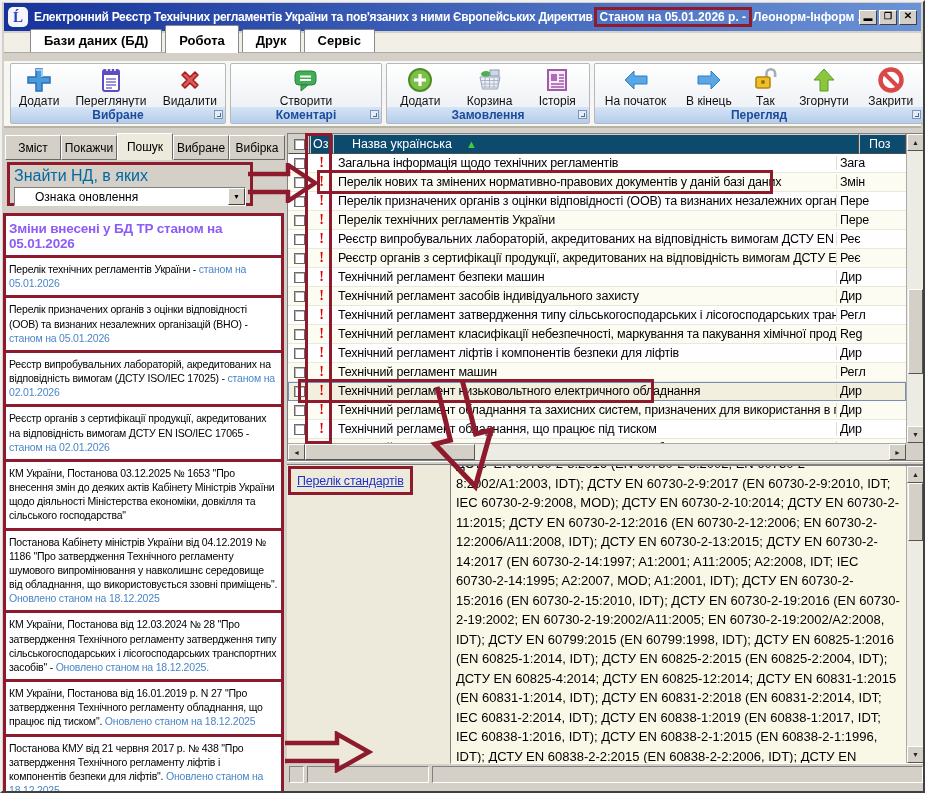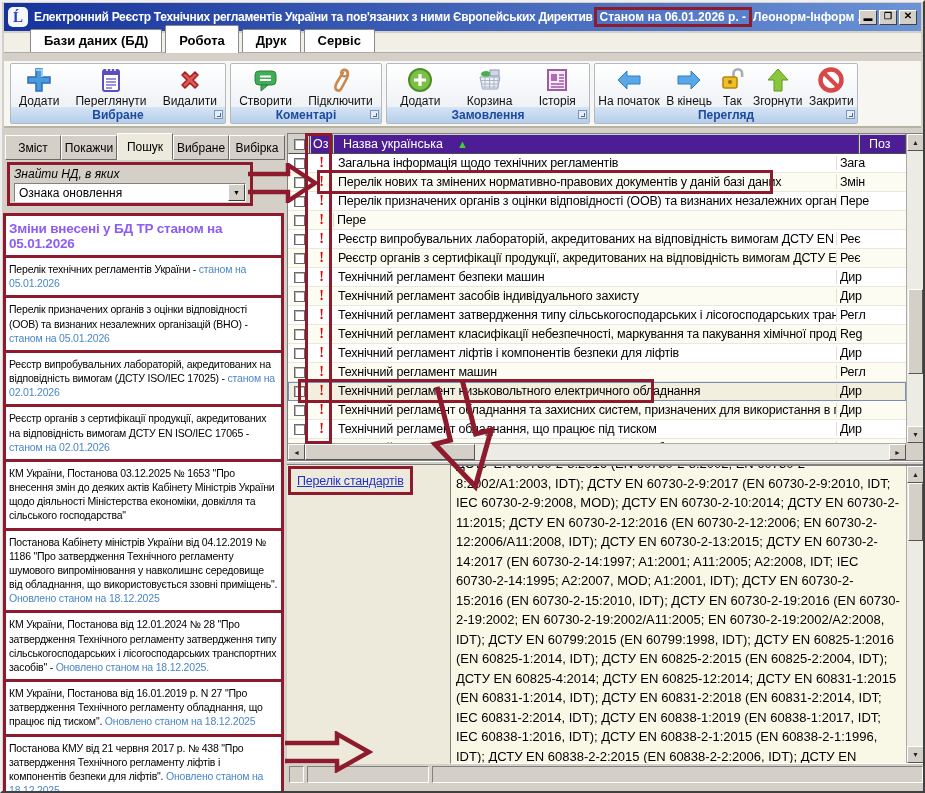--- a/index.html
+++ b/index.html
@@ -153,7 +153,7 @@
   <div class="titlebar">
     <div class="app-icon">Ĺ</div>
     <span class="title-seg1">Електронний Реєстр Технічних регламентів України та пов'язаних з ними Європейських Директив</span>
-    <span class="title-datebox">Станом на 06.01.2026 р. -</span>
+    <span class="title-datebox">Станом на 05.01.2026 р. -</span>
     <span class="title-seg3">Леонорм-Інформ ...</span>
     <div class="win-btns">
       <div class="win-btn">▬</div>

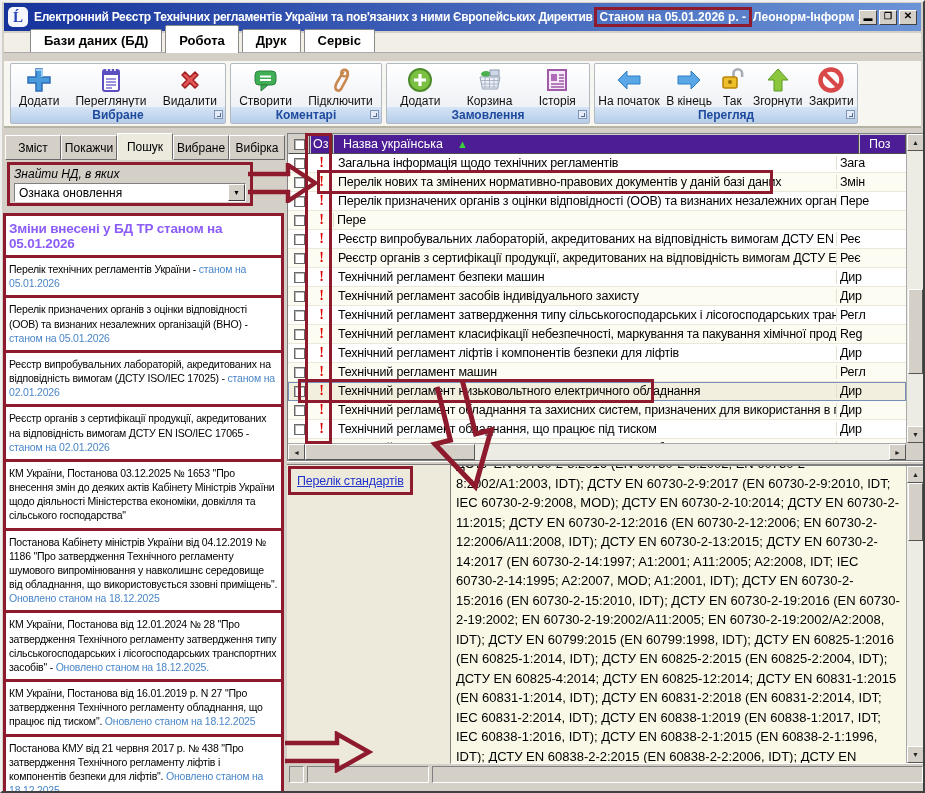--- a/index.html
+++ b/index.html
@@ -219,15 +219,6 @@
             </span>
           <span class="tlabel">Створити</span>
         </div>
-          <div class="tb-btn">
-          <span class="ticon">
-              <svg viewBox="0 0 28 28">
-                <path d="M17 4 C21 4 22 8 20 12 L14 23 C12.5 25.5 9 25 8.5 22 C8 20 9 18 10.5 15.5 L16 6.5" fill="none" stroke="#c98850" stroke-width="2.6" stroke-linecap="round"></path>
-                <circle cx="17.5" cy="7" r="3.4" fill="none" stroke="#c98850" stroke-width="2.4"></circle>
-              </svg>
-            </span>
-          <span class="tlabel">Підключити</span>
-        </div>
      </div>
      <div class="band">Коментарі
        <span class="launcher"></span>

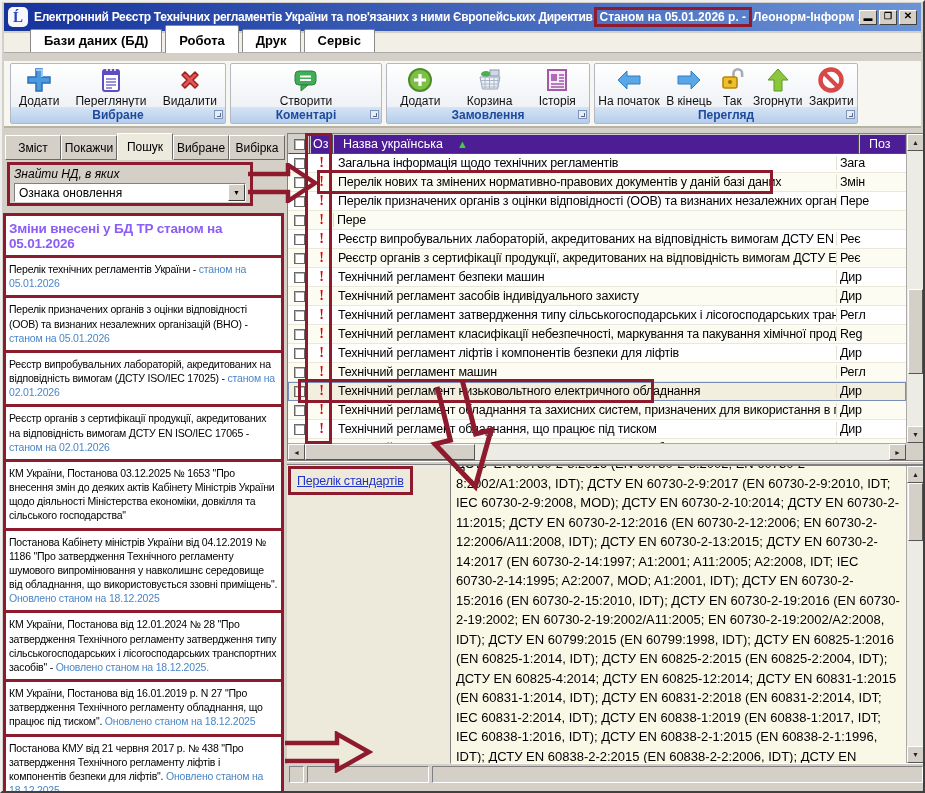--- a/index.html
+++ b/index.html
@@ -261,7 +261,7 @@
        <span class="launcher"></span>
      </div>
    </div>
-      <div class="tgroup" style="left:590px;width:264px">
+      <div class="tgroup" style="left:590px;width:330px">
      <div class="btns">
           <div class="tb-btn">
           <span class="ticon">

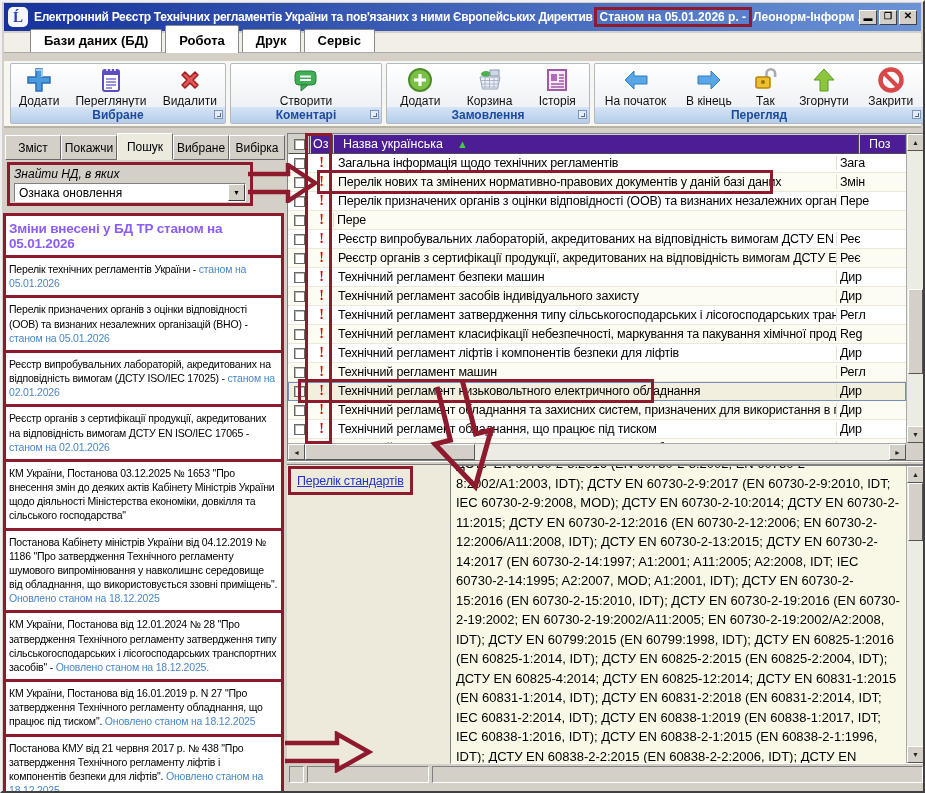--- a/index.html
+++ b/index.html
@@ -82,7 +82,7 @@
     border:1px solid #808080;}
   .t-head{position:absolute;top:0;left:0;right:18px;height:20px;display:flex;}
   .t-head .hc{border:1px solid;border-color:#cfcfcf #4d4d4d #4d4d4d #cfcfcf;
-    background:#4c1d95;color:#fff;font-size:12.5px;display:flex;align-items:center;
+    background:#0c4a6e;color:#fff;font-size:12.5px;display:flex;align-items:center;
     overflow:hidden;white-space:nowrap;}
   .t-head .h-sel{width:22px;background:#d4d0c8;justify-content:center;}
   .t-head .h-oz{width:23px;padding-left:2px;}

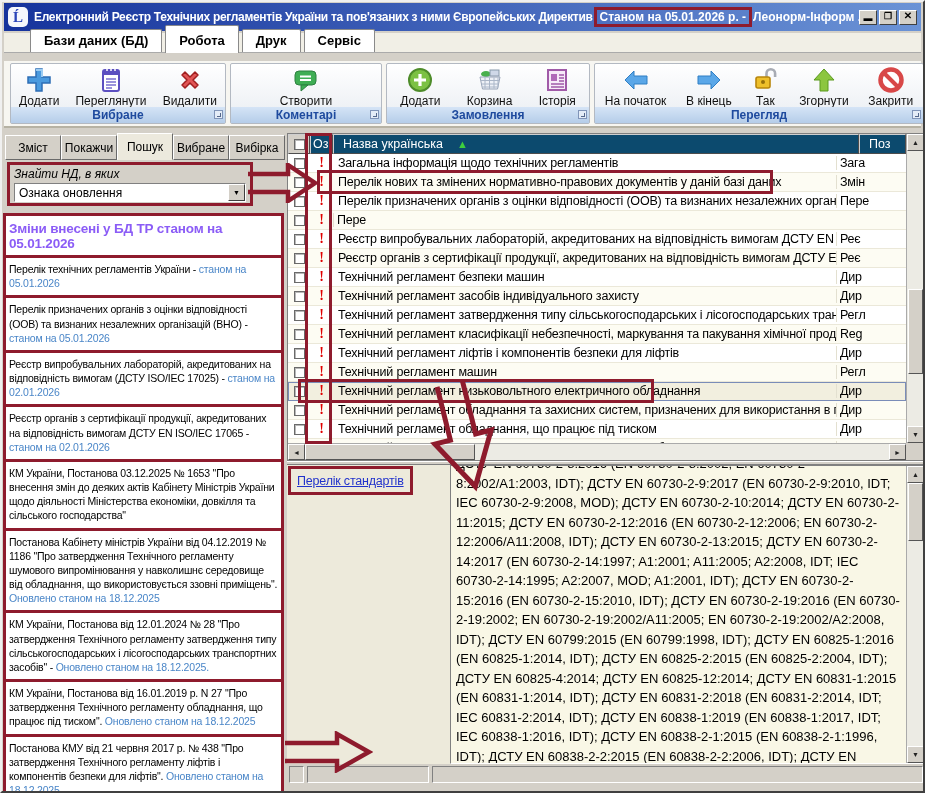--- a/index.html
+++ b/index.html
@@ -86,7 +86,7 @@
     overflow:hidden;white-space:nowrap;}
   .t-head .h-sel{width:22px;background:#d4d0c8;justify-content:center;}
   .t-head .h-oz{width:23px;padding-left:2px;}
-  .t-head .h-name{flex:1;padding-left:9px;gap:14px;text-align:right;}
+  .t-head .h-name{flex:1;padding-left:18px;gap:14px;text-align:right;}
   .t-head .h-poz{width:47px;padding-left:9px;}
   .sort-tri{color:#3ecf3e;font-size:11px;}
   .t-body{position:absolute;top:20px;left:0;right:18px;bottom:17px;overflow:hidden;background:#fff;}

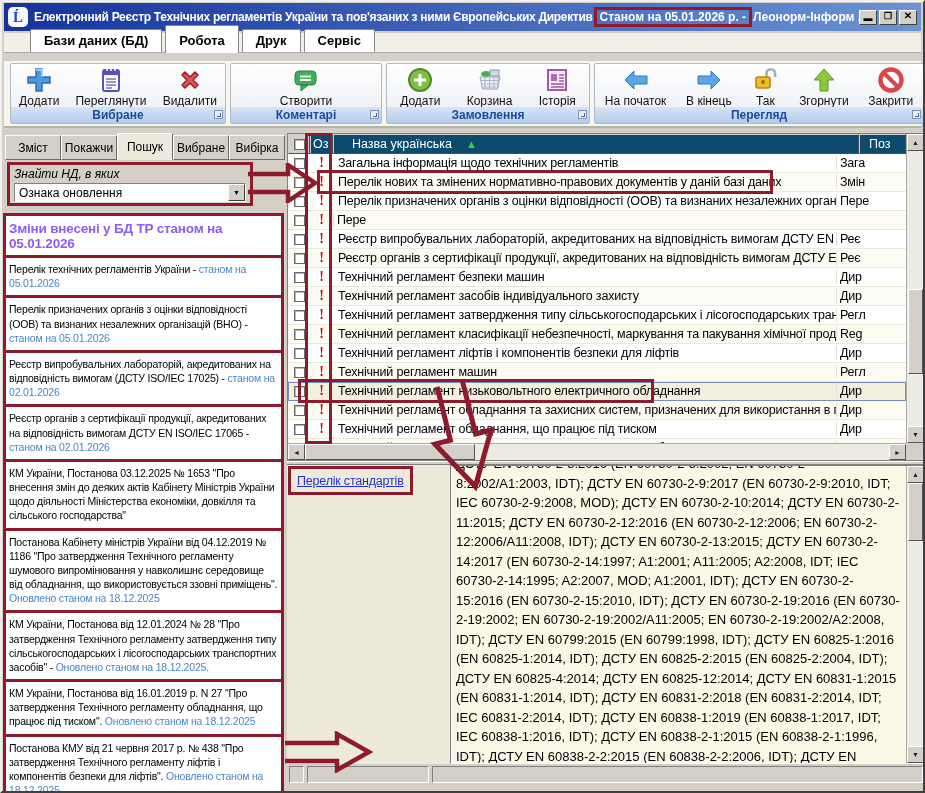--- a/index.html
+++ b/index.html
@@ -62,7 +62,7 @@
 
   .search-box{position:absolute;left:5px;top:160px;width:246px;height:44px;
     border:3px solid #8e1b2d;background:#d4d0c8;padding:2px 4px;}
-  .search-label{font-size:12px;color:#000000;font-style:italic;}
+  .search-label{font-size:16px;color:#0369a1;}
   .search-select{margin-top:2px;height:19px;background:#fff;border:1px solid;
     border-color:#808080 #fff #fff #808080;display:flex;align-items:center;
     justify-content:space-between;padding-left:4px;font-size:12px;gap:16px;}

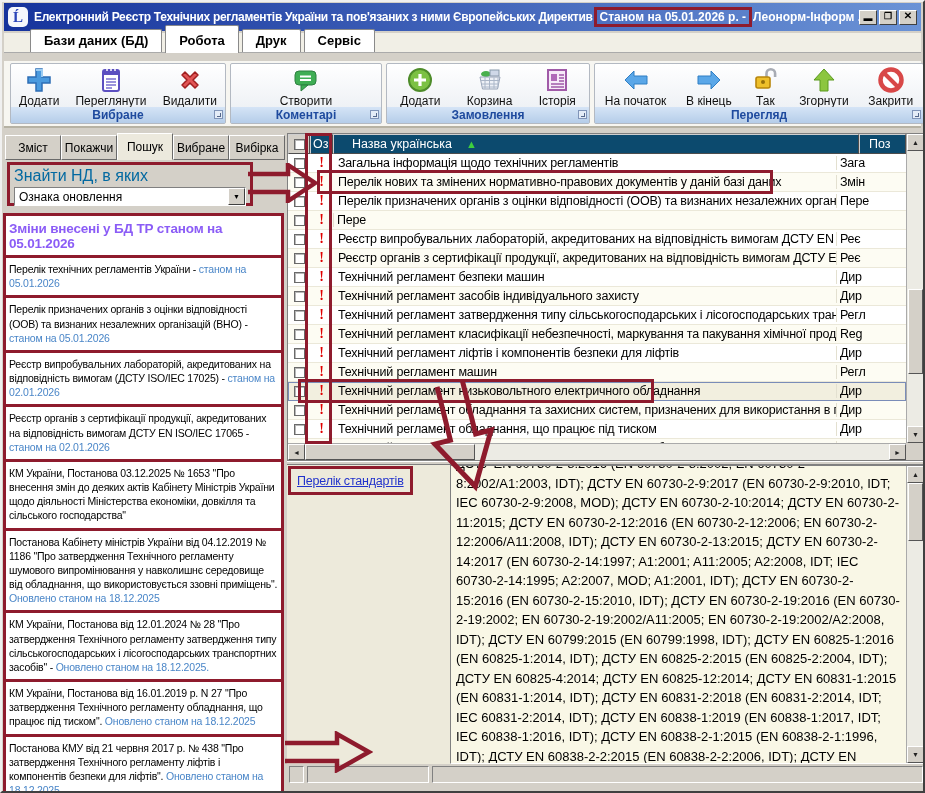--- a/index.html
+++ b/index.html
@@ -65,7 +65,7 @@
   .search-label{font-size:16px;color:#0369a1;}
   .search-select{margin-top:2px;height:19px;background:#fff;border:1px solid;
     border-color:#808080 #fff #fff #808080;display:flex;align-items:center;
-    justify-content:space-between;padding-left:4px;font-size:12px;gap:16px;}
+    justify-content:space-between;padding-left:20px;font-size:12px;gap:16px;}
   .dd-btn{width:17px;height:17px;background:#d4d0c8;border:1px solid;
     border-color:#fff #404040 #404040 #fff;text-align:center;font-size:7px;line-height:15px;flex:none;}
 

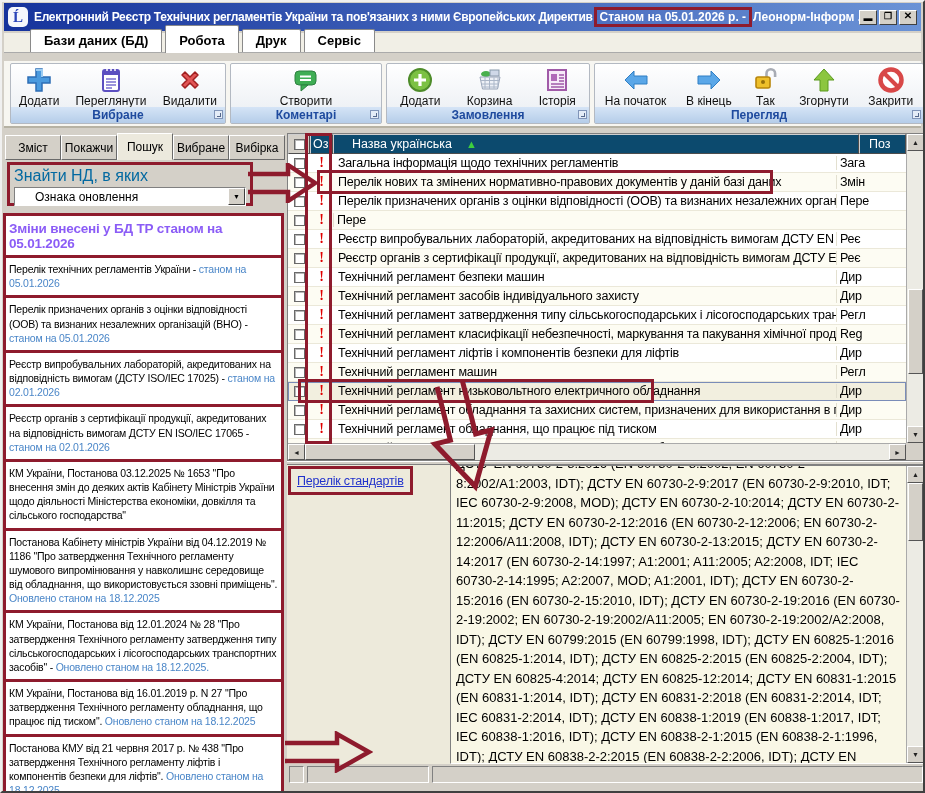--- a/index.html
+++ b/index.html
@@ -404,6 +404,7 @@
             <span class="cb"></span>
           </span>
      <span class="c-oz">!</span>
+     <span class="c-name">Перелік технічних регламентів України</span>
      <span class="c-poz">Пере</span>
    </div>
         <div class="t-row">

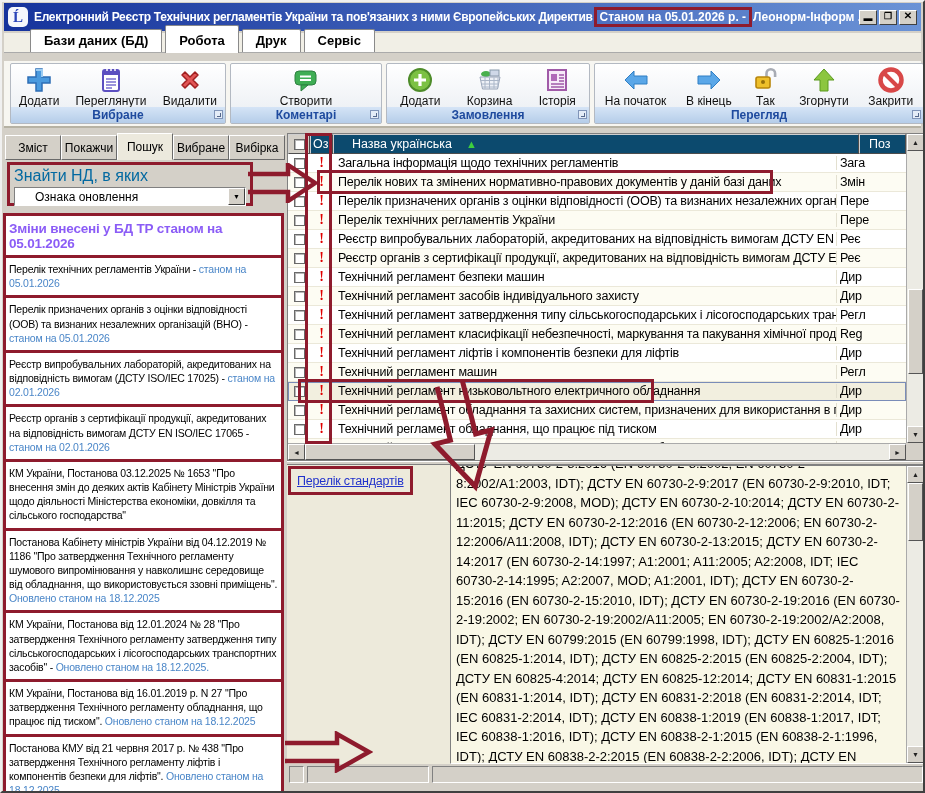--- a/index.html
+++ b/index.html
@@ -351,7 +351,7 @@
      <span>Постанова Кабінету міністрів України від 04.12.2019 № 1186 "Про затвердження Технічного регламенту шумового випромінювання у навколишнє середовище від обладнання, що використовується ззовні приміщень". </span><span class="lnk">Оновлено станом на 18.12.2025</span>
    </div>
         <div class="sl-item">
-     <span>КМ України, Постанова від 12.01.2024 № 28 "Про затвердження Технічного регламенту затвердження типу сільськогосподарських і лісогосподарських транспортних засобів" - </span><span class="lnk">Оновлено станом на 18.12.2025.</span>
+     <span>КМ України, Постанова від 12.03.2024 № 28 "Про затвердження Технічного регламенту затвердження типу сільськогосподарських і лісогосподарських транспортних засобів" - </span><span class="lnk">Оновлено станом на 18.12.2025.</span>
    </div>
         <div class="sl-item">
      <span>КМ України, Постанова від 16.01.2019 р. N 27 "Про затвердження Технічного регламенту обладнання, що працює під тиском". </span><span class="lnk">Оновлено станом на 18.12.2025</span>

